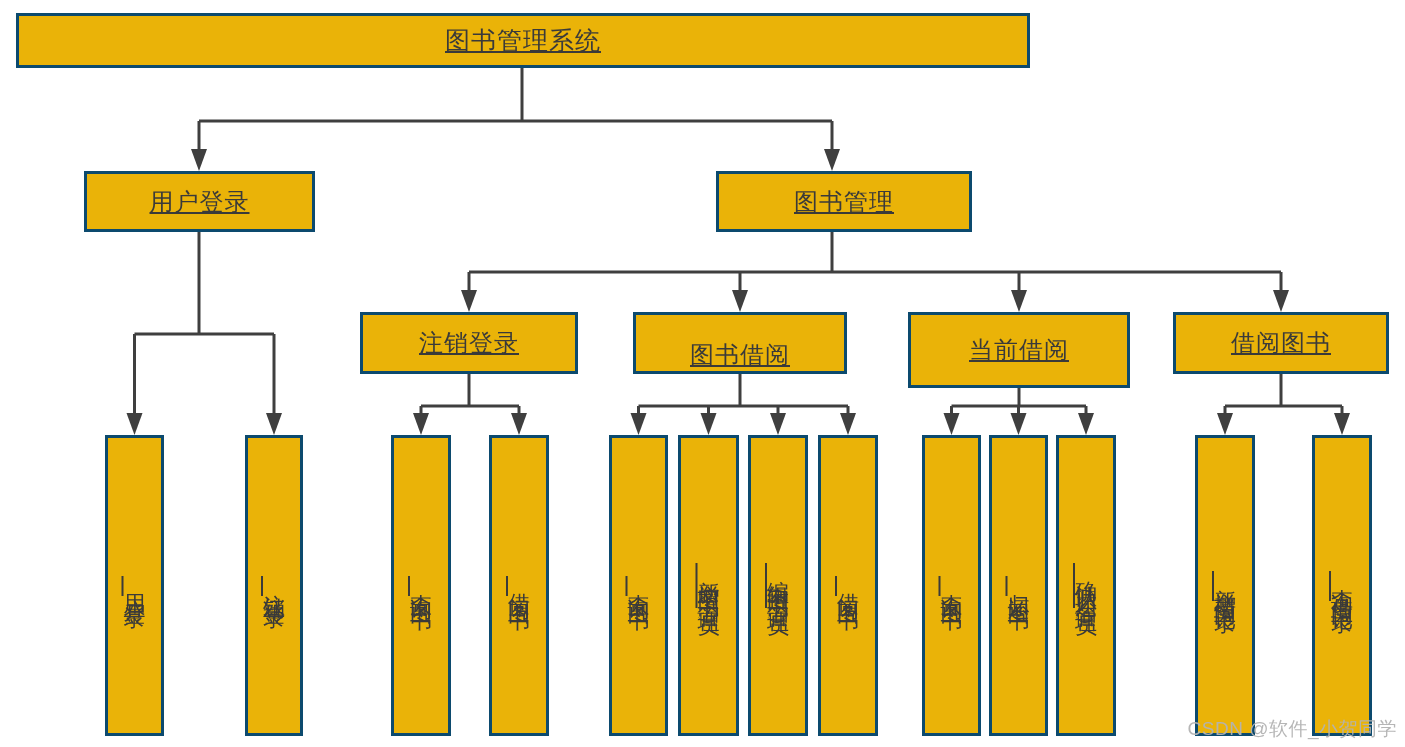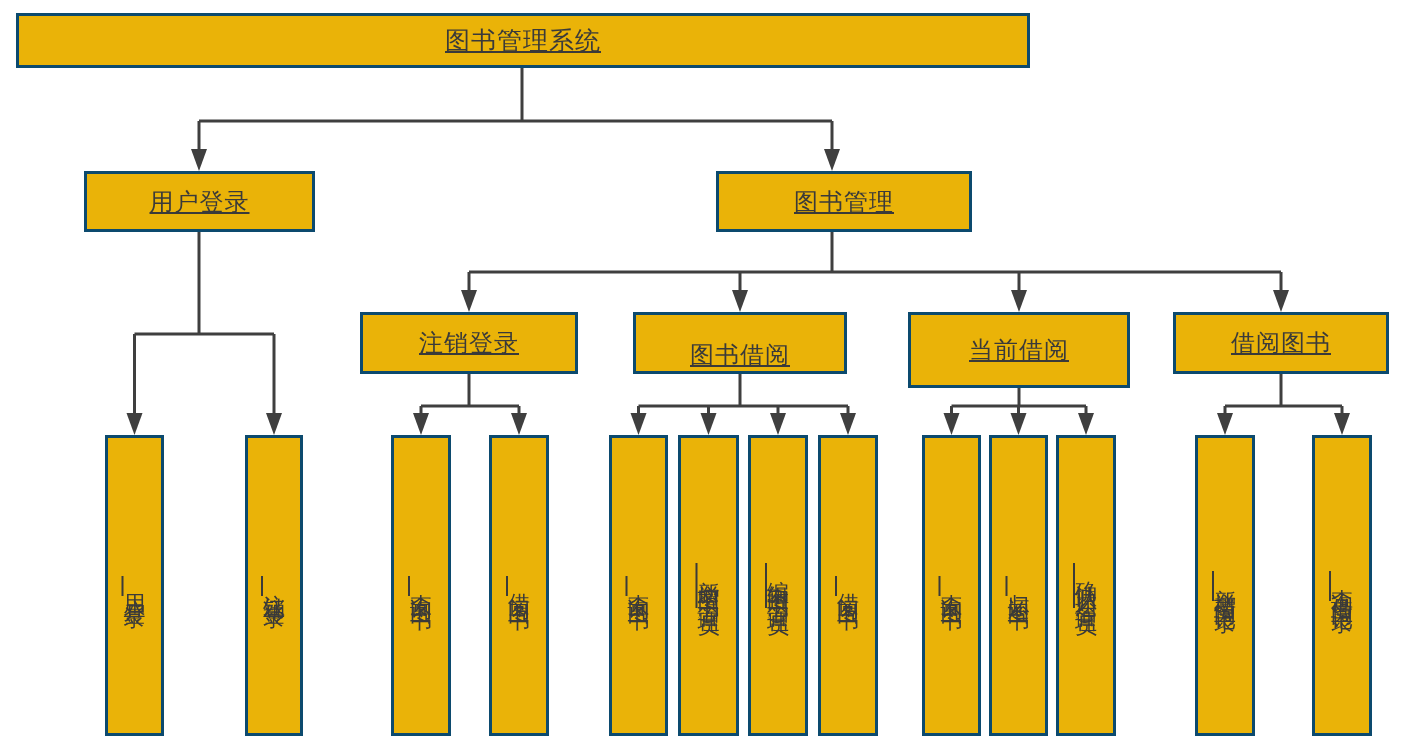--- a/index.html
+++ b/index.html
@@ -171,6 +171,7 @@
         <span>查询借阅记录</span>
       </div>
     </div>
+  <div id="watermark">CSDN @软件_小贺同学</div>
 </div>
 
 </body></html>

